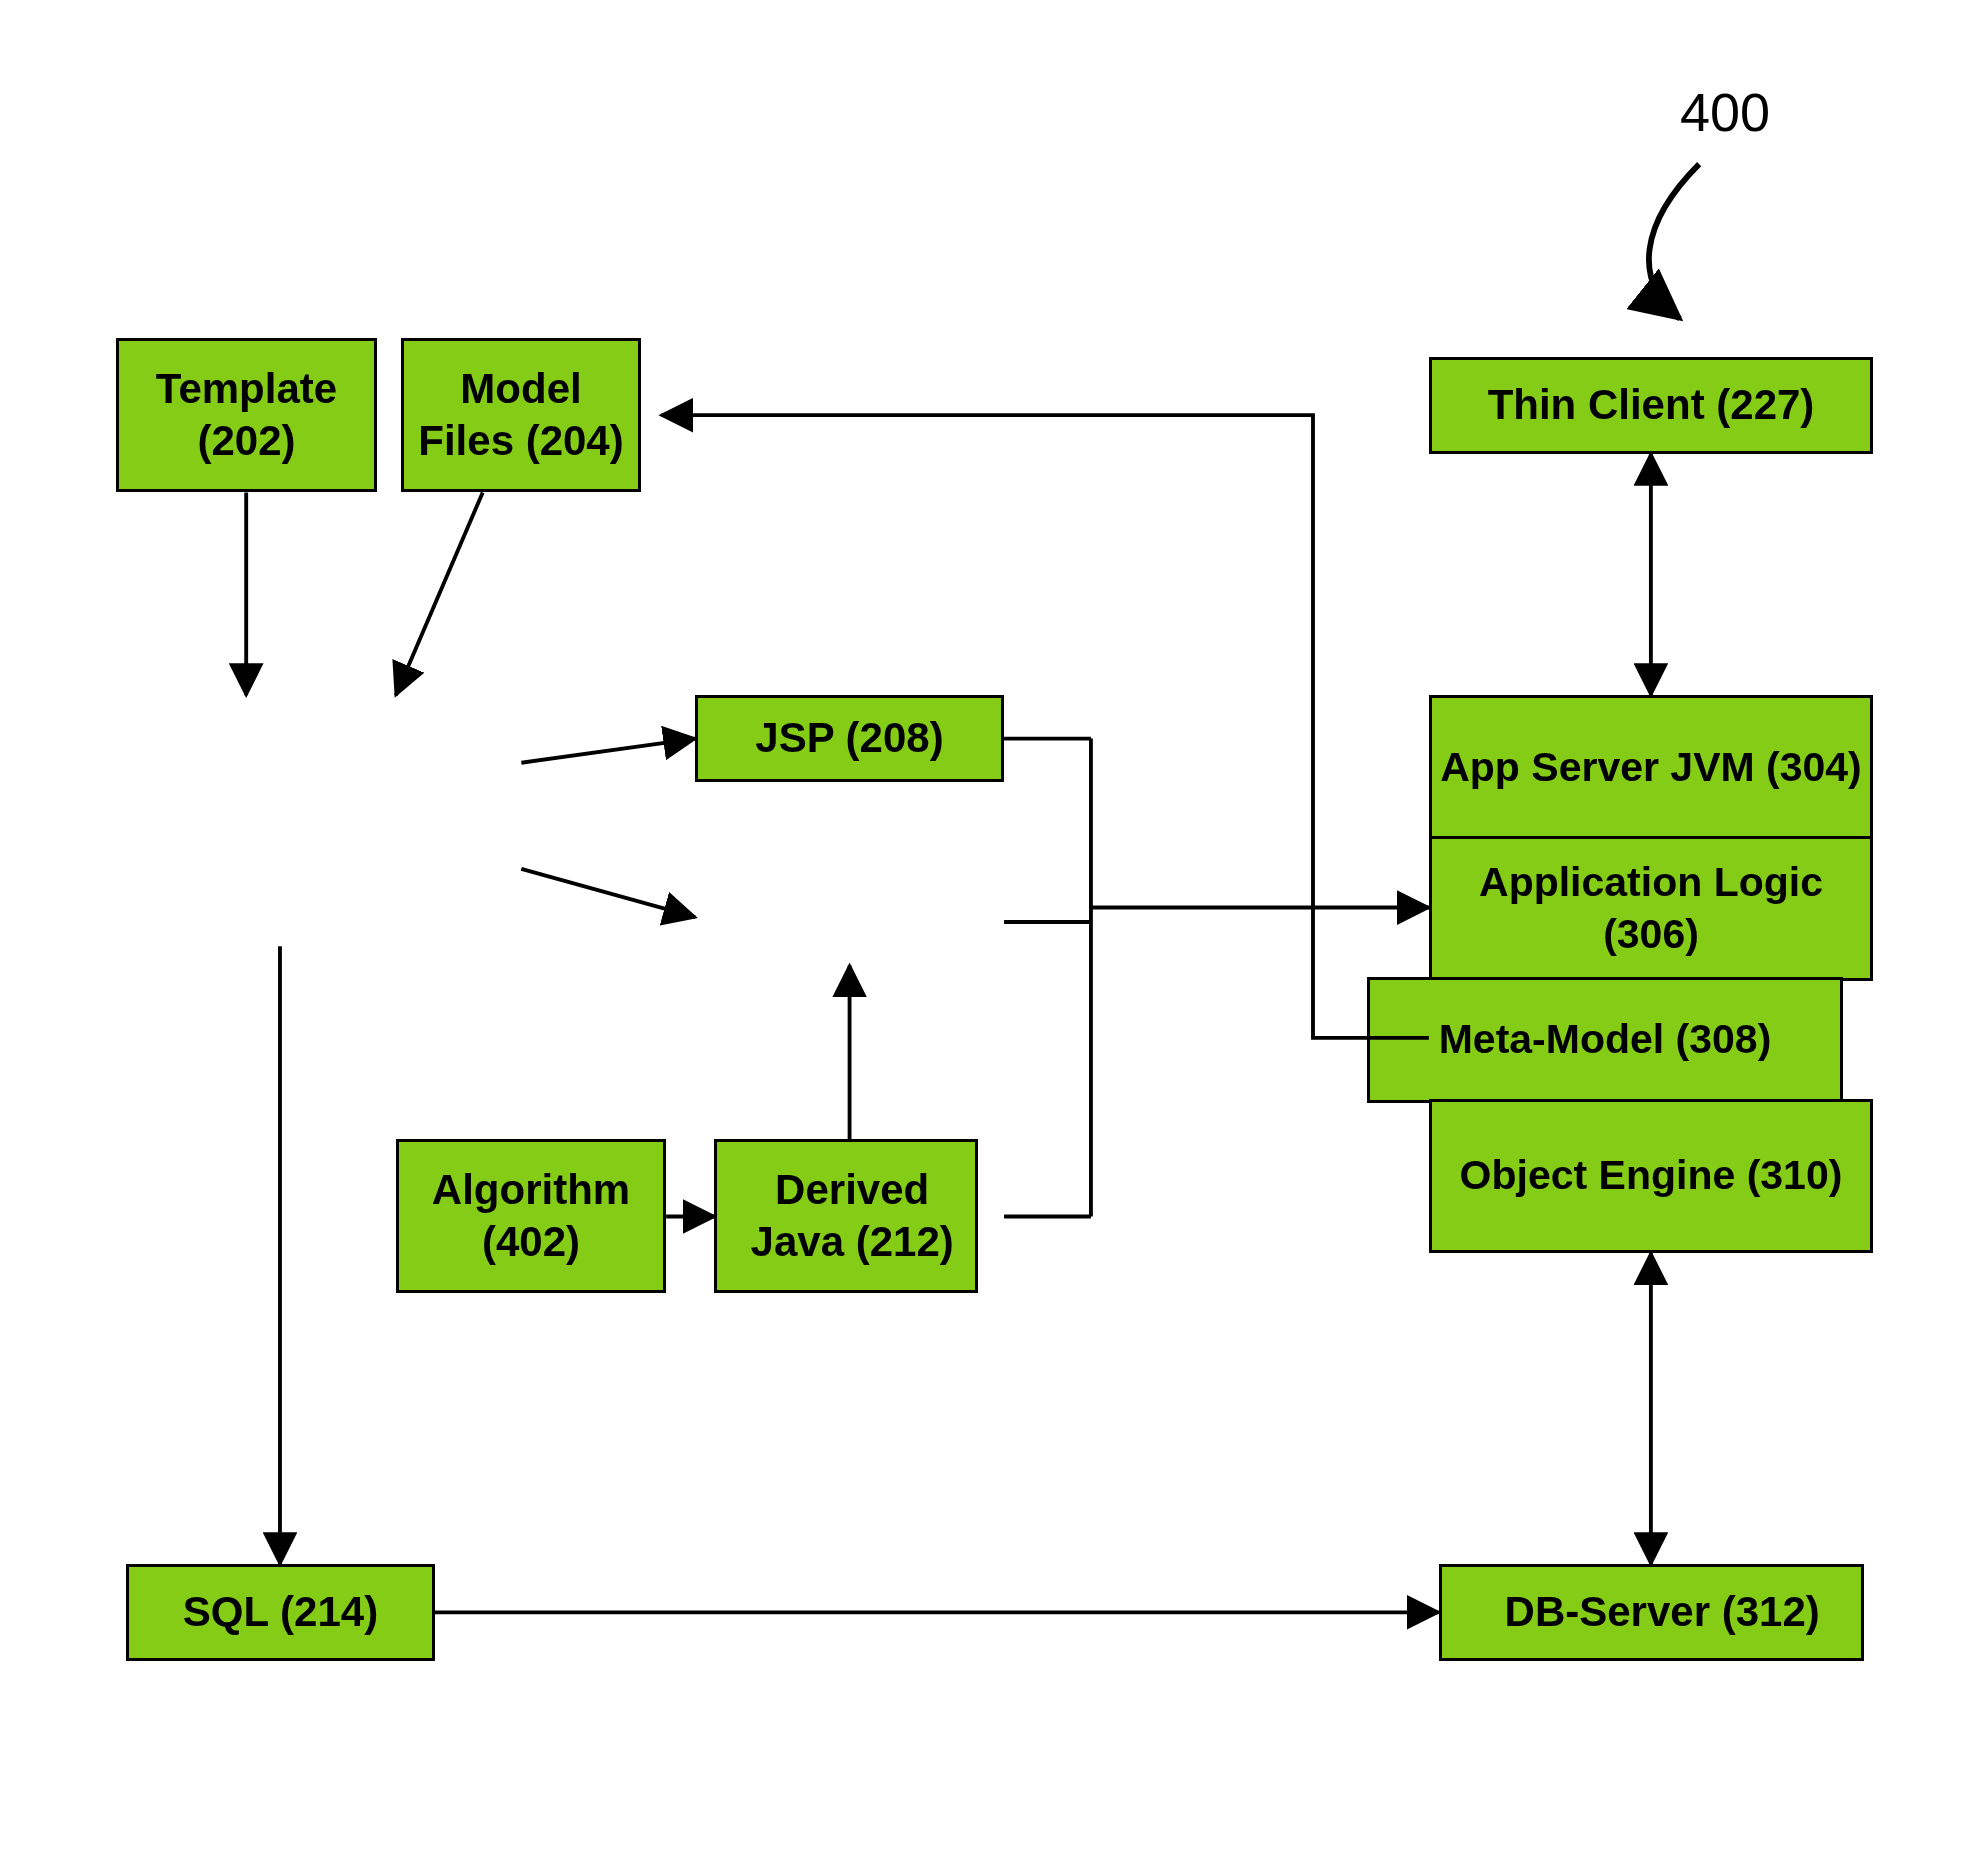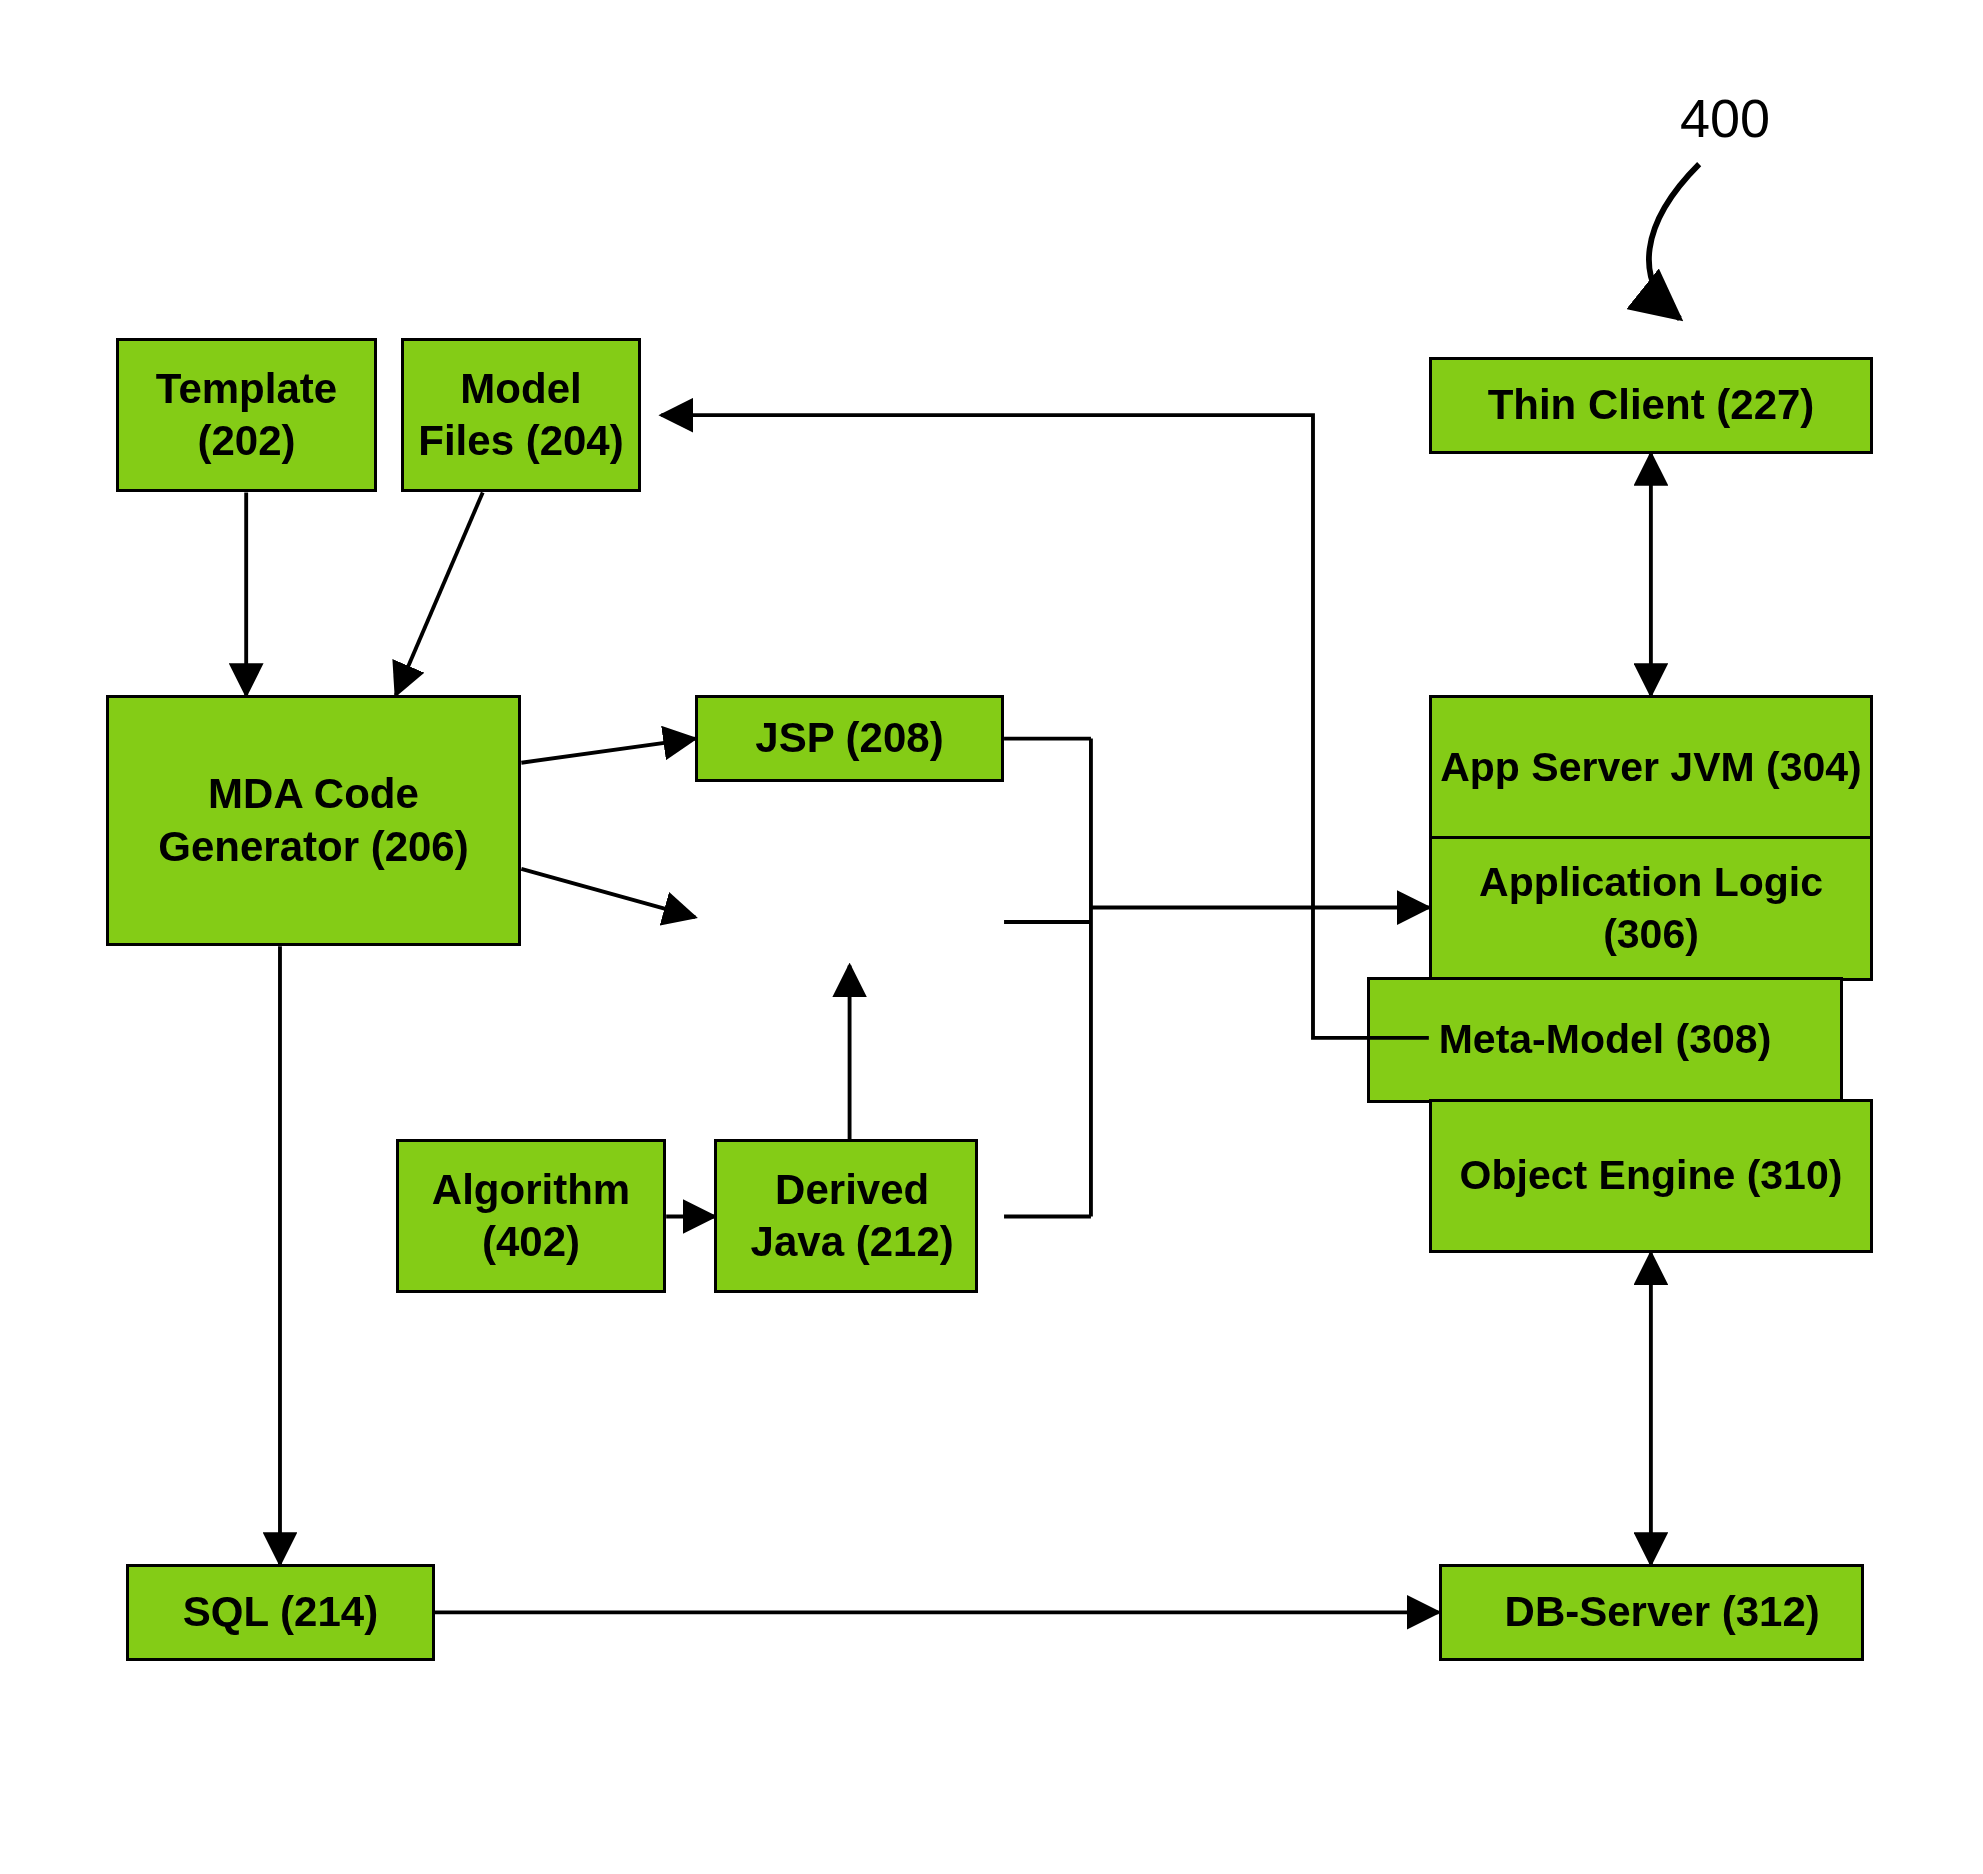--- a/index.html
+++ b/index.html
@@ -57,7 +57,7 @@
 
 <div class="canvas">
 
-  <div class="label" style="left:1680px; top:87px;">400</div>
+  <div class="label" style="left:1680px; top:81px;">400</div>
 
   <div class="box" style="left:116px; top:338px; width:261px; height:154px;">Template (202)</div>
 

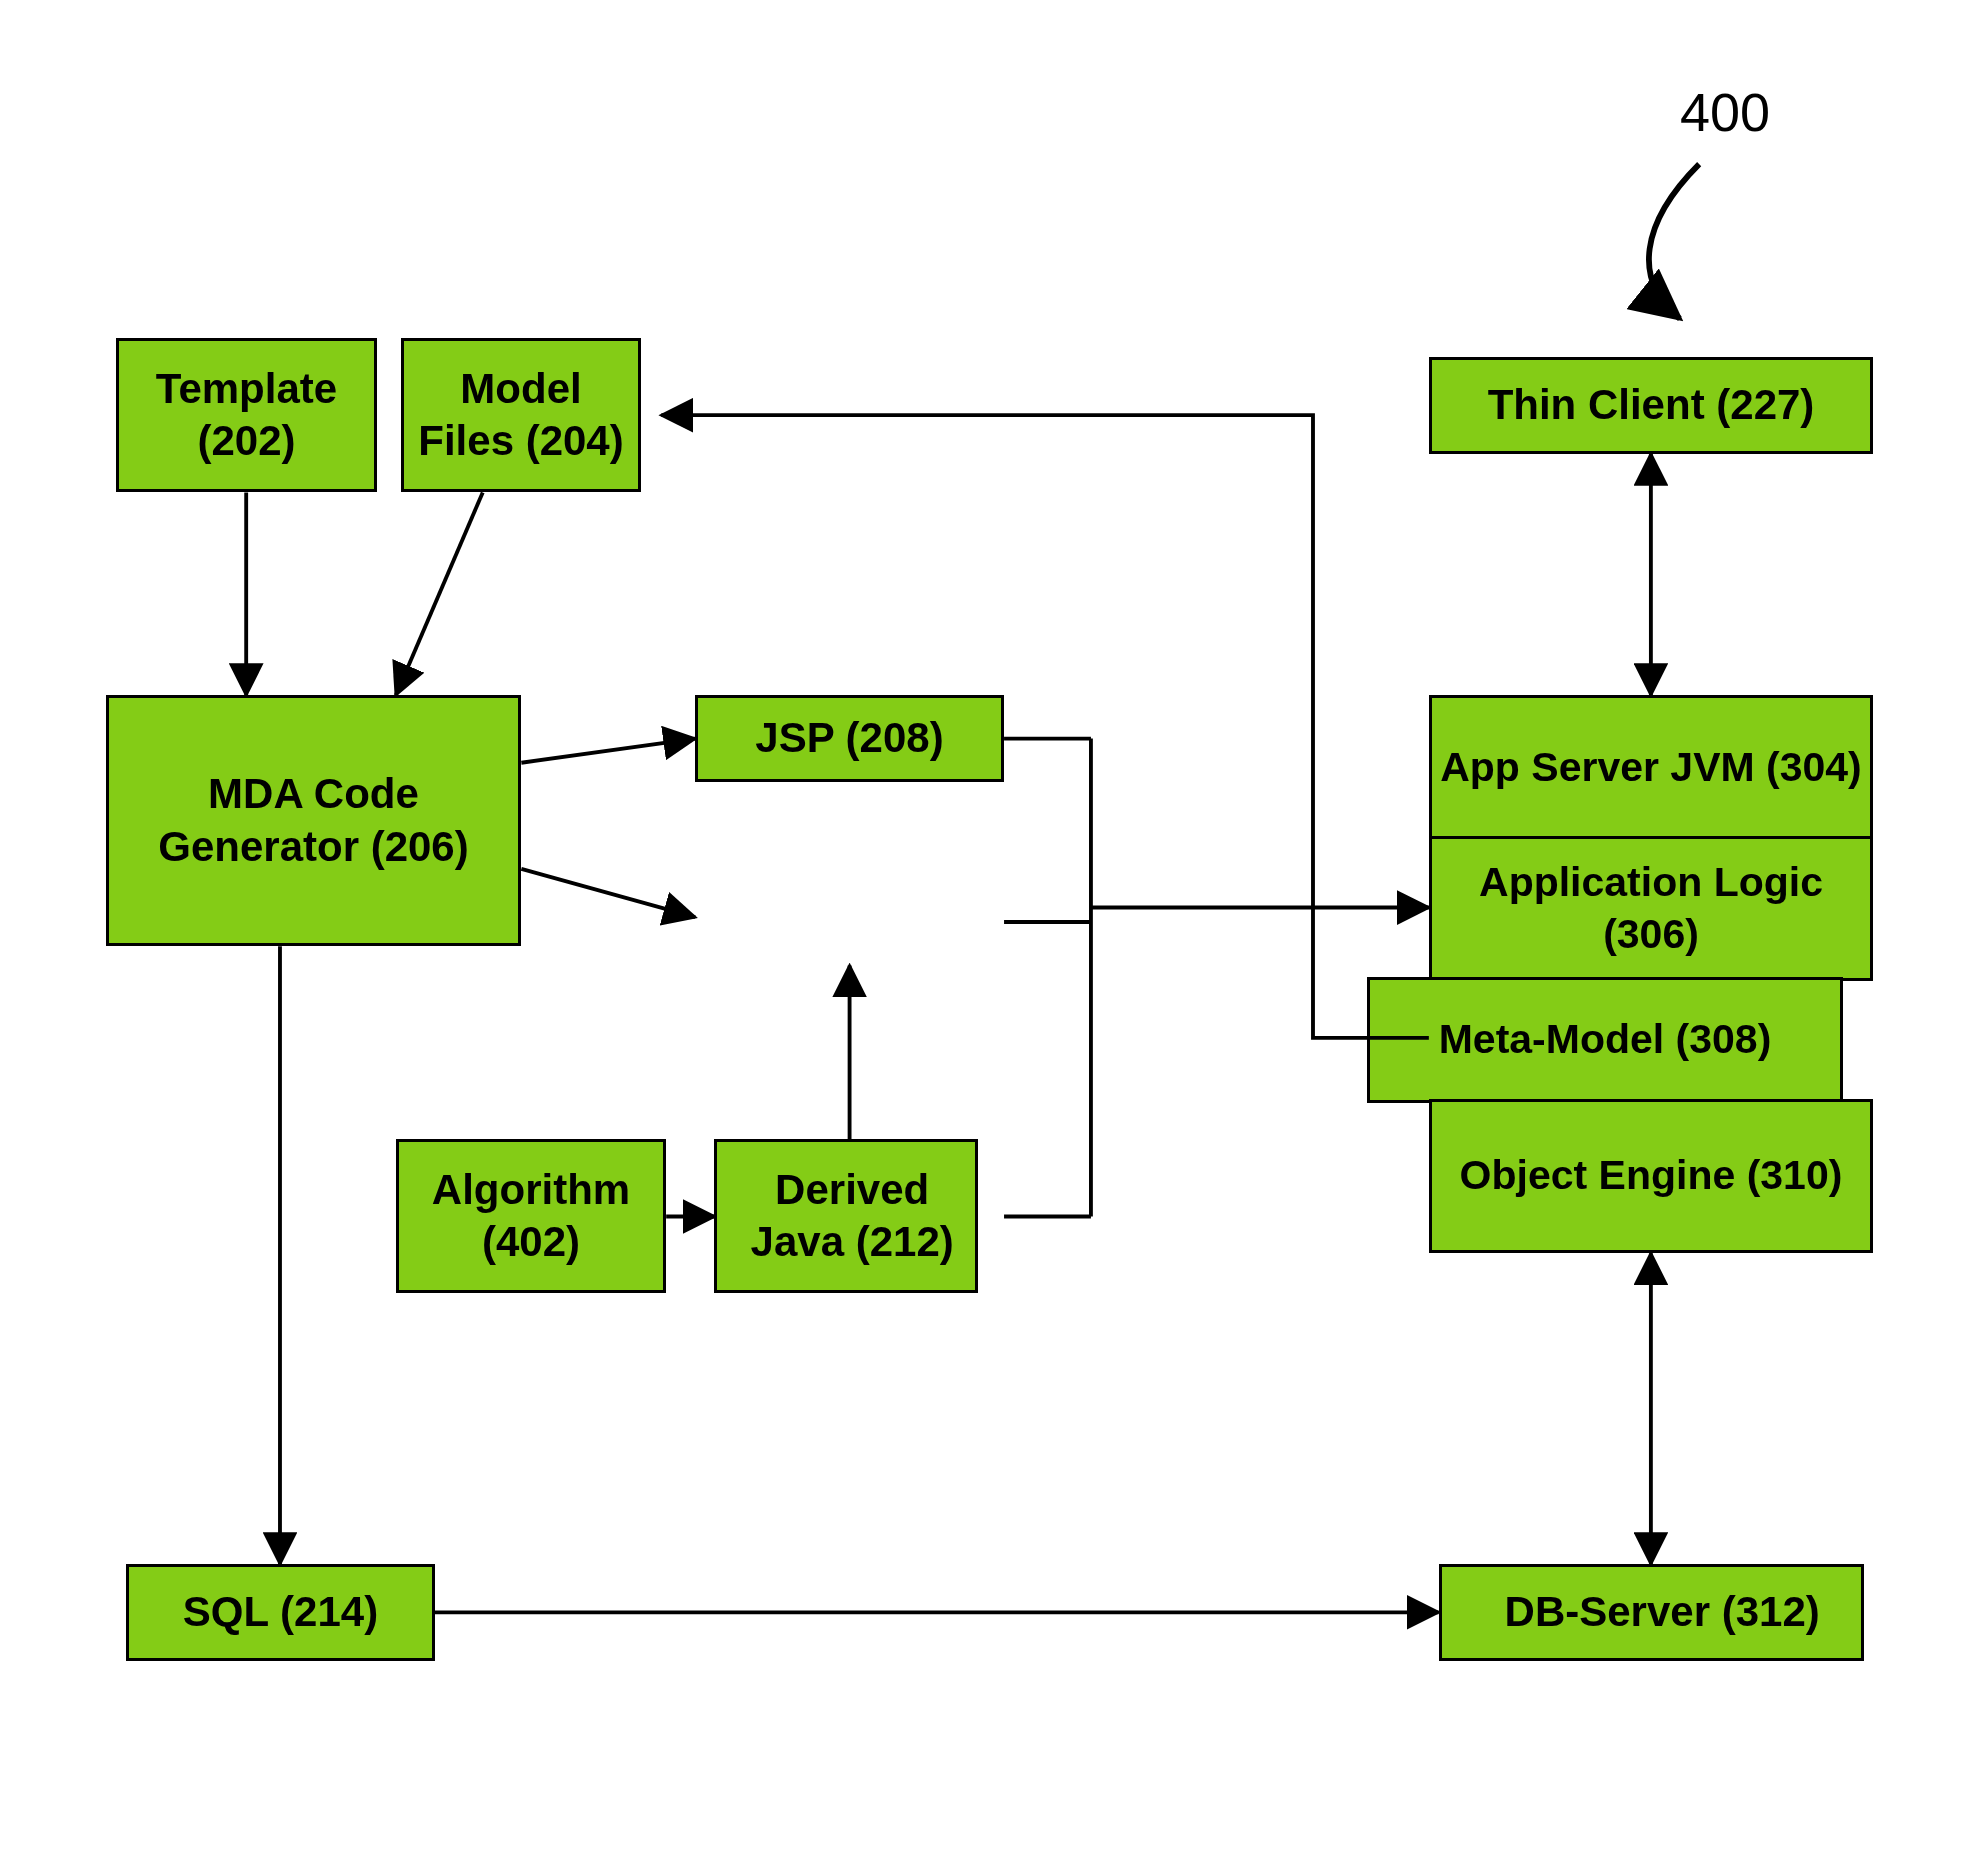--- a/index.html
+++ b/index.html
@@ -63,7 +63,6 @@
 
   <div class="box" style="left:401px; top:338px; width:240px; height:154px;">Model Files (204)</div>
 
-  <div class="box" style="left:106px; top:695px; width:415px; height:251px;">MDA Code Generator (206)</div>
 
   <div class="box" style="left:695px; top:695px; width:309px; height:87px;">JSP (208)</div>
 

